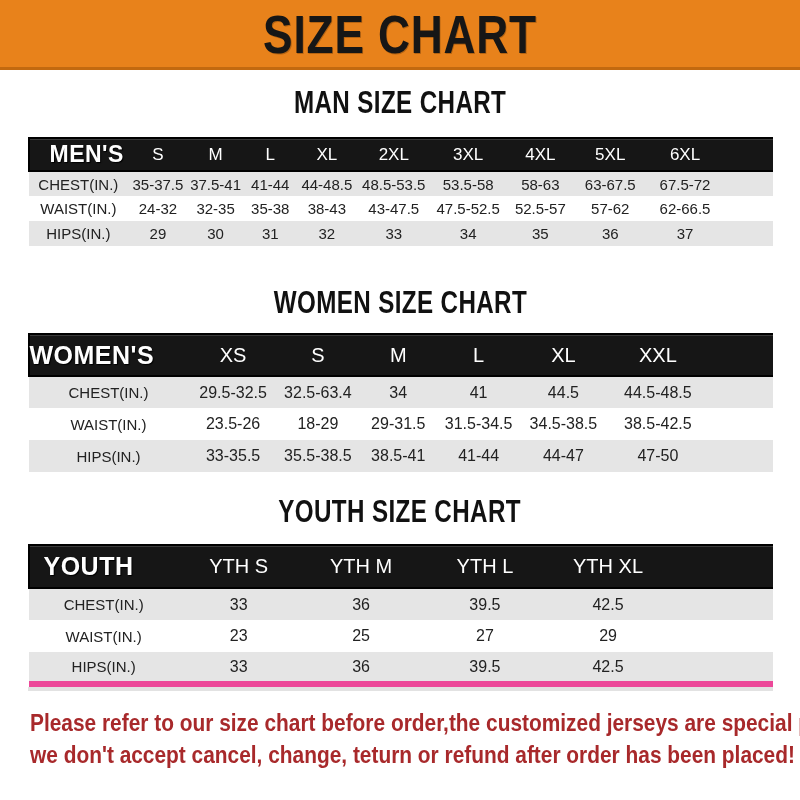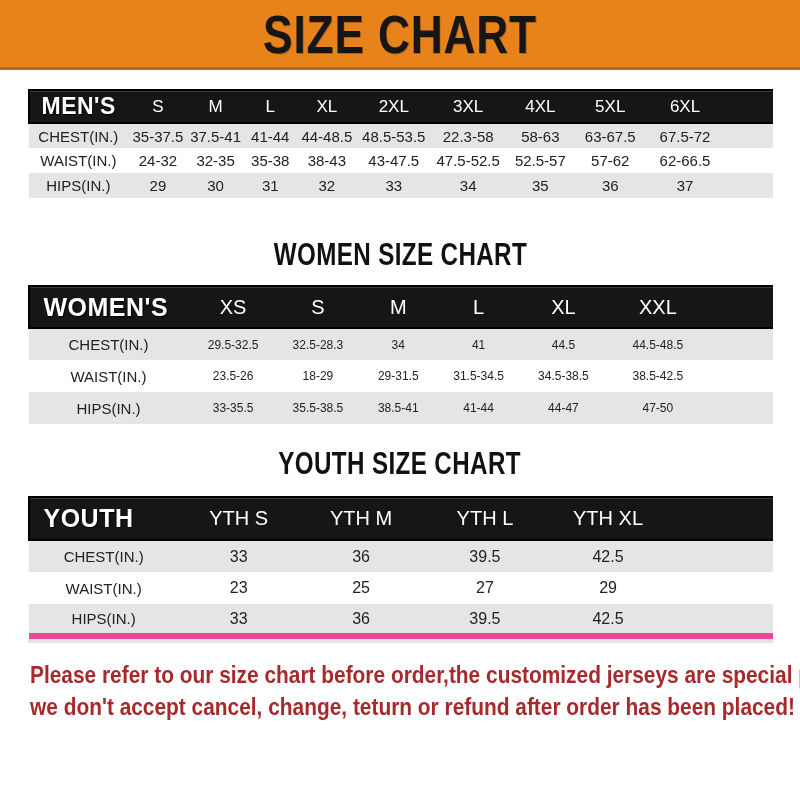--- a/index.html
+++ b/index.html
@@ -128,6 +128,9 @@
     <div class="banner-title">SIZE CHART</div>
   </div>
 
+  <h2 class="section-heading heading-man">
+    <span class="condensed">MAN SIZE CHART</span>
+  </h2>
   <div class="table-outer men-wrap">
     <table class="size-table">
         <colgroup>

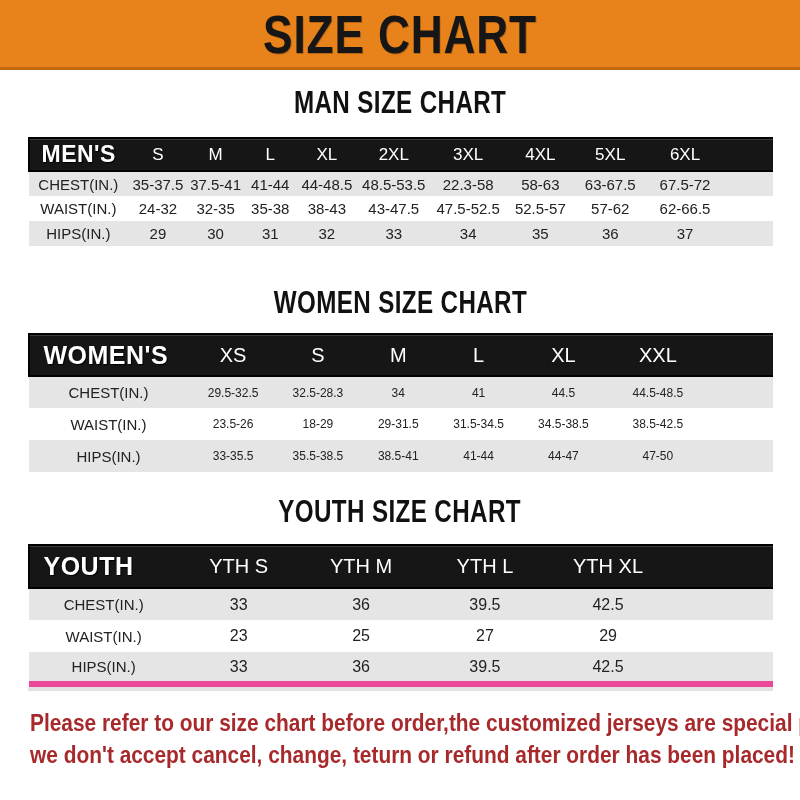--- a/index.html
+++ b/index.html
@@ -81,7 +81,7 @@
   }
   
   .men-wrap thead th   { height: 33px; font-size: 17px; }
-  .men-wrap thead th.label-col   { font-size: 23px; padding-left: 12px; margin-top: 28px; }
+  .men-wrap thead th.label-col   { font-size: 23px; padding-left: 20px; margin-top: 28px; }
   .women-wrap thead th { height: 42px; font-size: 20px; }
   .women-wrap thead th.label-col { font-size: 25px; padding-left: 14px; }
   .youth-wrap thead th { height: 43px; font-size: 20px; }

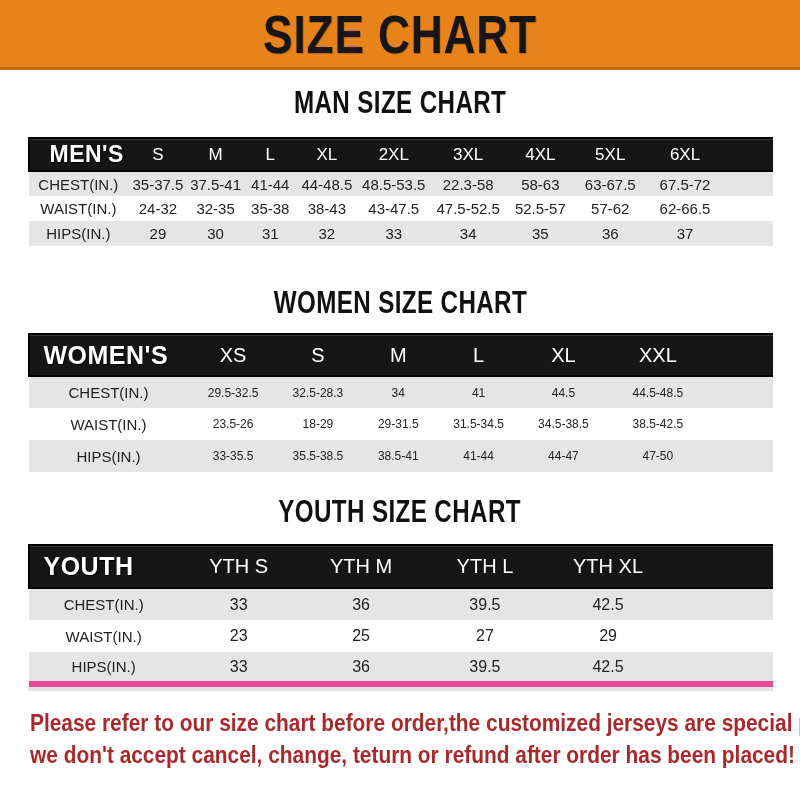--- a/index.html
+++ b/index.html
@@ -169,7 +169,7 @@
             <td>41-44</td>
             <td>44-48.5</td>
             <td>48.5-53.5</td>
-            <td>22.3-58</td>
+            <td>53.5-58</td>
             <td>58-63</td>
             <td>63-67.5</td>
             <td>67.5-72</td>

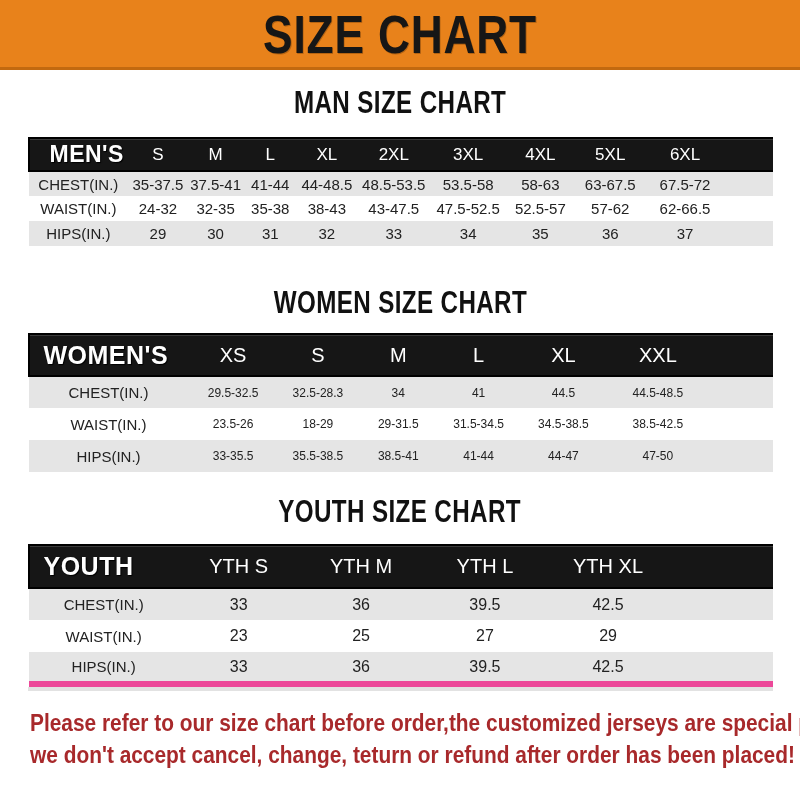--- a/index.html
+++ b/index.html
@@ -83,7 +83,7 @@
   .men-wrap thead th   { height: 33px; font-size: 17px; }
   .men-wrap thead th.label-col   { font-size: 23px; padding-left: 20px; margin-top: 28px; }
   .women-wrap thead th { height: 42px; font-size: 20px; }
-  .women-wrap thead th.label-col { font-size: 25px; padding-left: 14px; }
+  .women-wrap thead th.label-col { font-size: 25px; padding-left: 0; }
   .youth-wrap thead th { height: 43px; font-size: 20px; }
   .youth-wrap thead th.label-col { font-size: 25px; padding-left: 14px; }
 

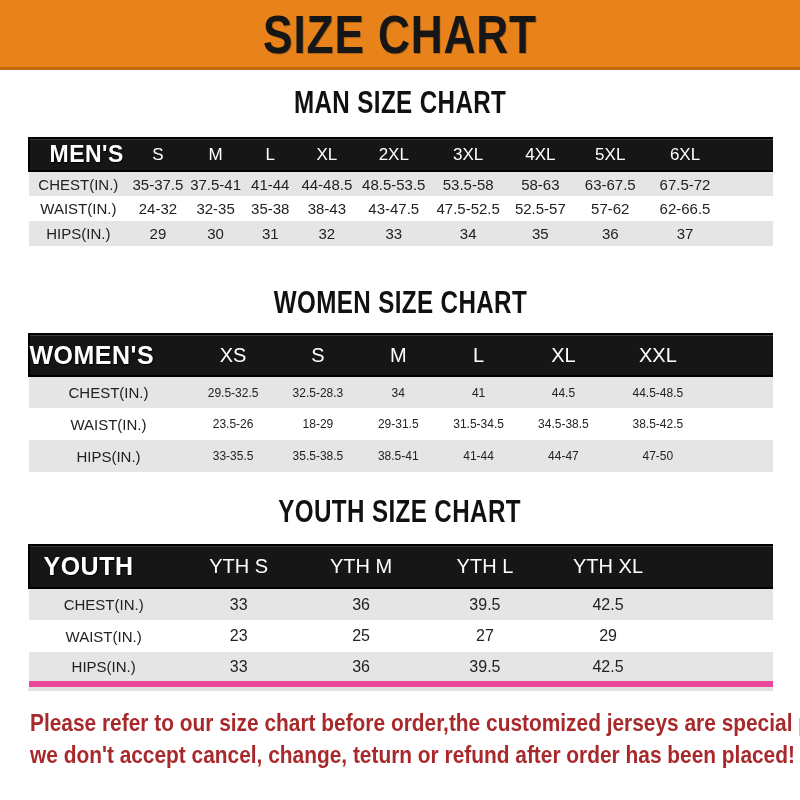--- a/index.html
+++ b/index.html
@@ -97,7 +97,7 @@
   }
   table.size-table tbody td.row-label { font-size: 15px; }
   .men-wrap tbody td   { height: 25px; font-size: 15px; }
-  .women-wrap tbody td { height: 32px; font-size: 12px; }
+  .women-wrap tbody td { height: 32px; font-size: 16px; }
   .youth-wrap tbody td { height: 32px; font-size: 16px; }
   .youth-wrap { border-bottom: 4px solid #e2e2e2; }
   .youth-wrap table { border-bottom: 6px solid #ec4899; }

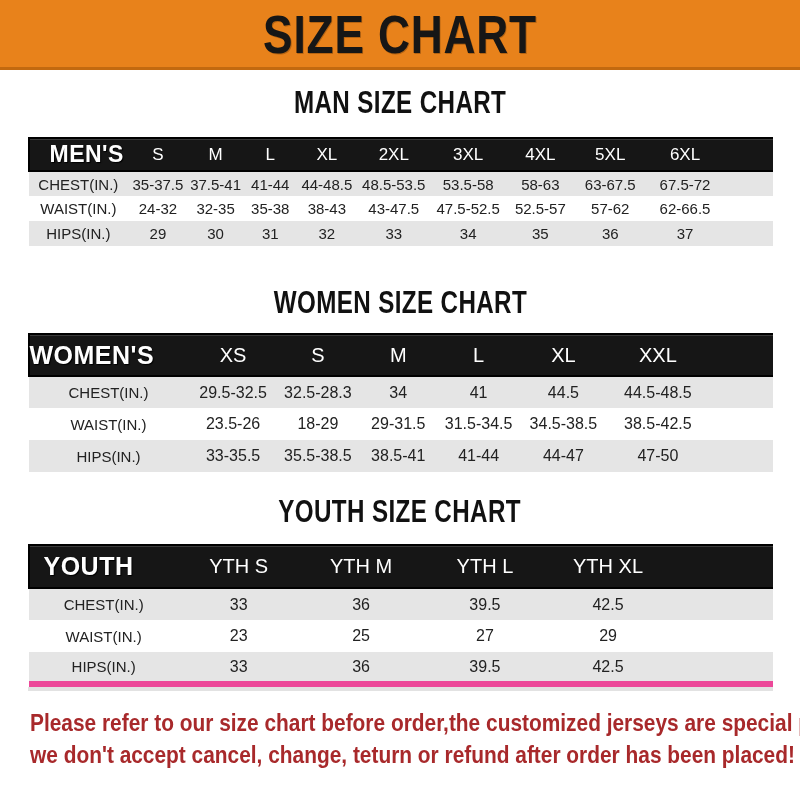--- a/index.html
+++ b/index.html
@@ -236,7 +236,7 @@
           <tr>
             <td class="row-label">CHEST(IN.)</td>
             <td>29.5-32.5</td>
-            <td>32.5-28.3</td>
+            <td>32.5-63.4</td>
             <td>34</td>
             <td>41</td>
             <td>44.5</td>

